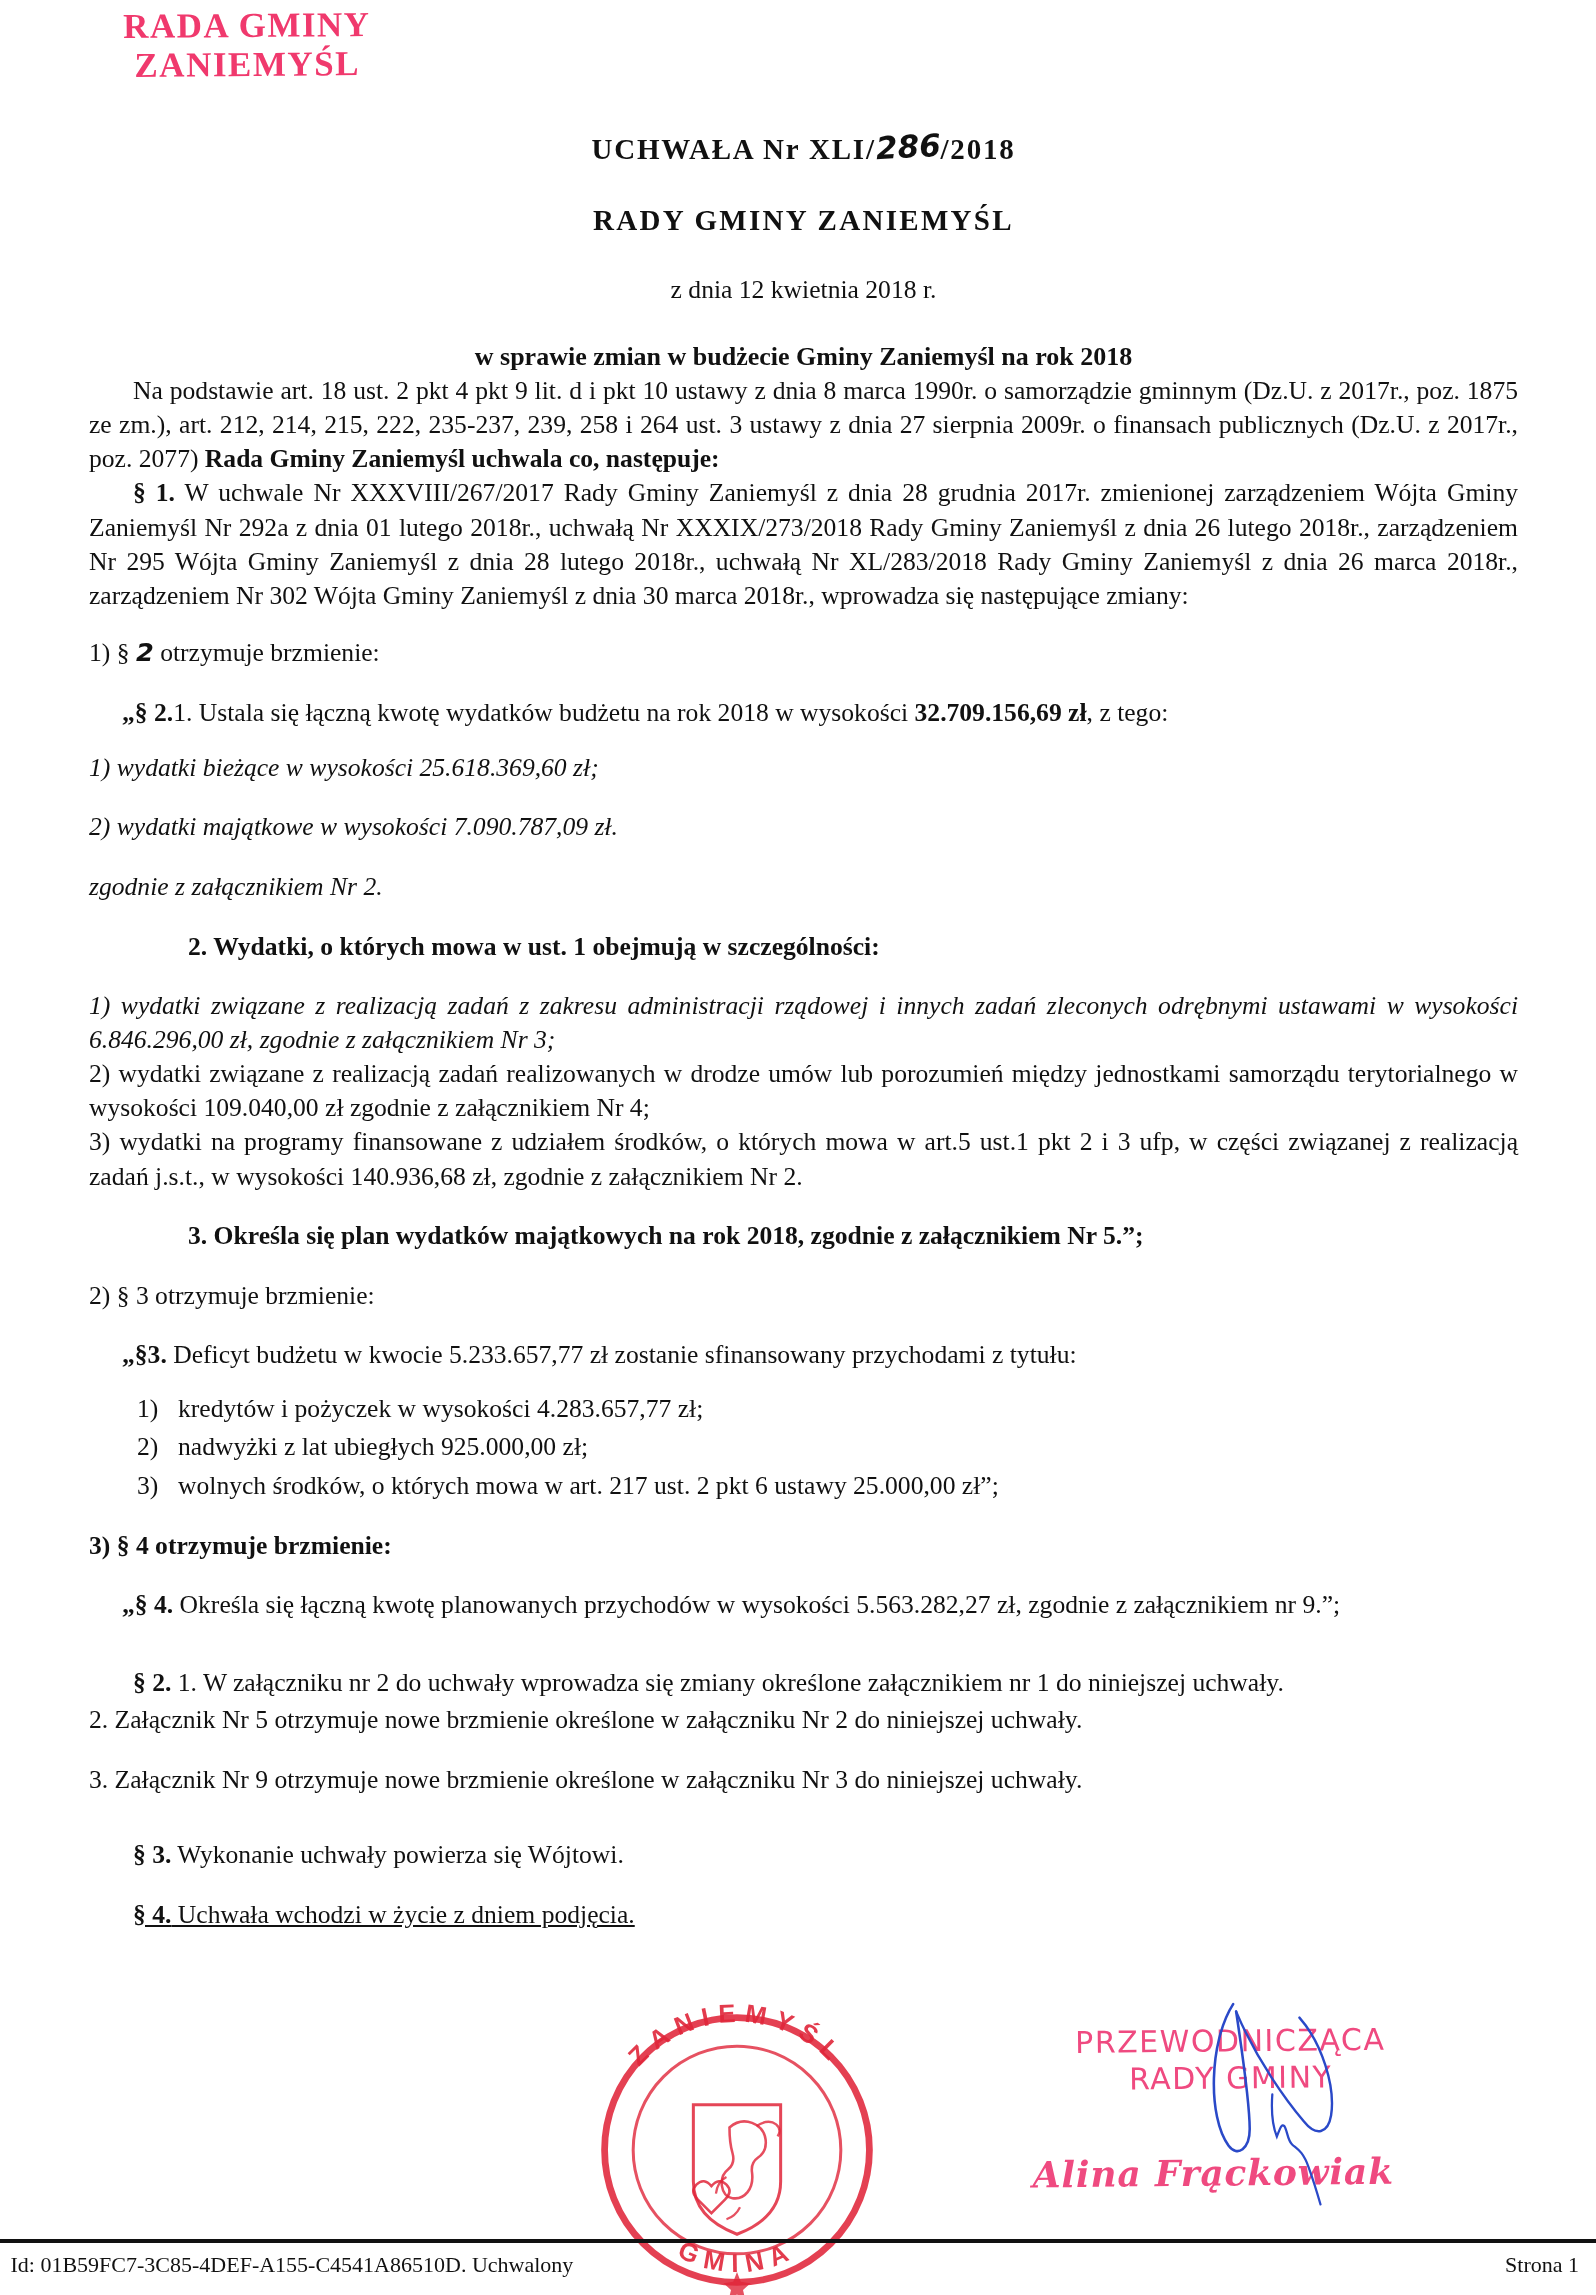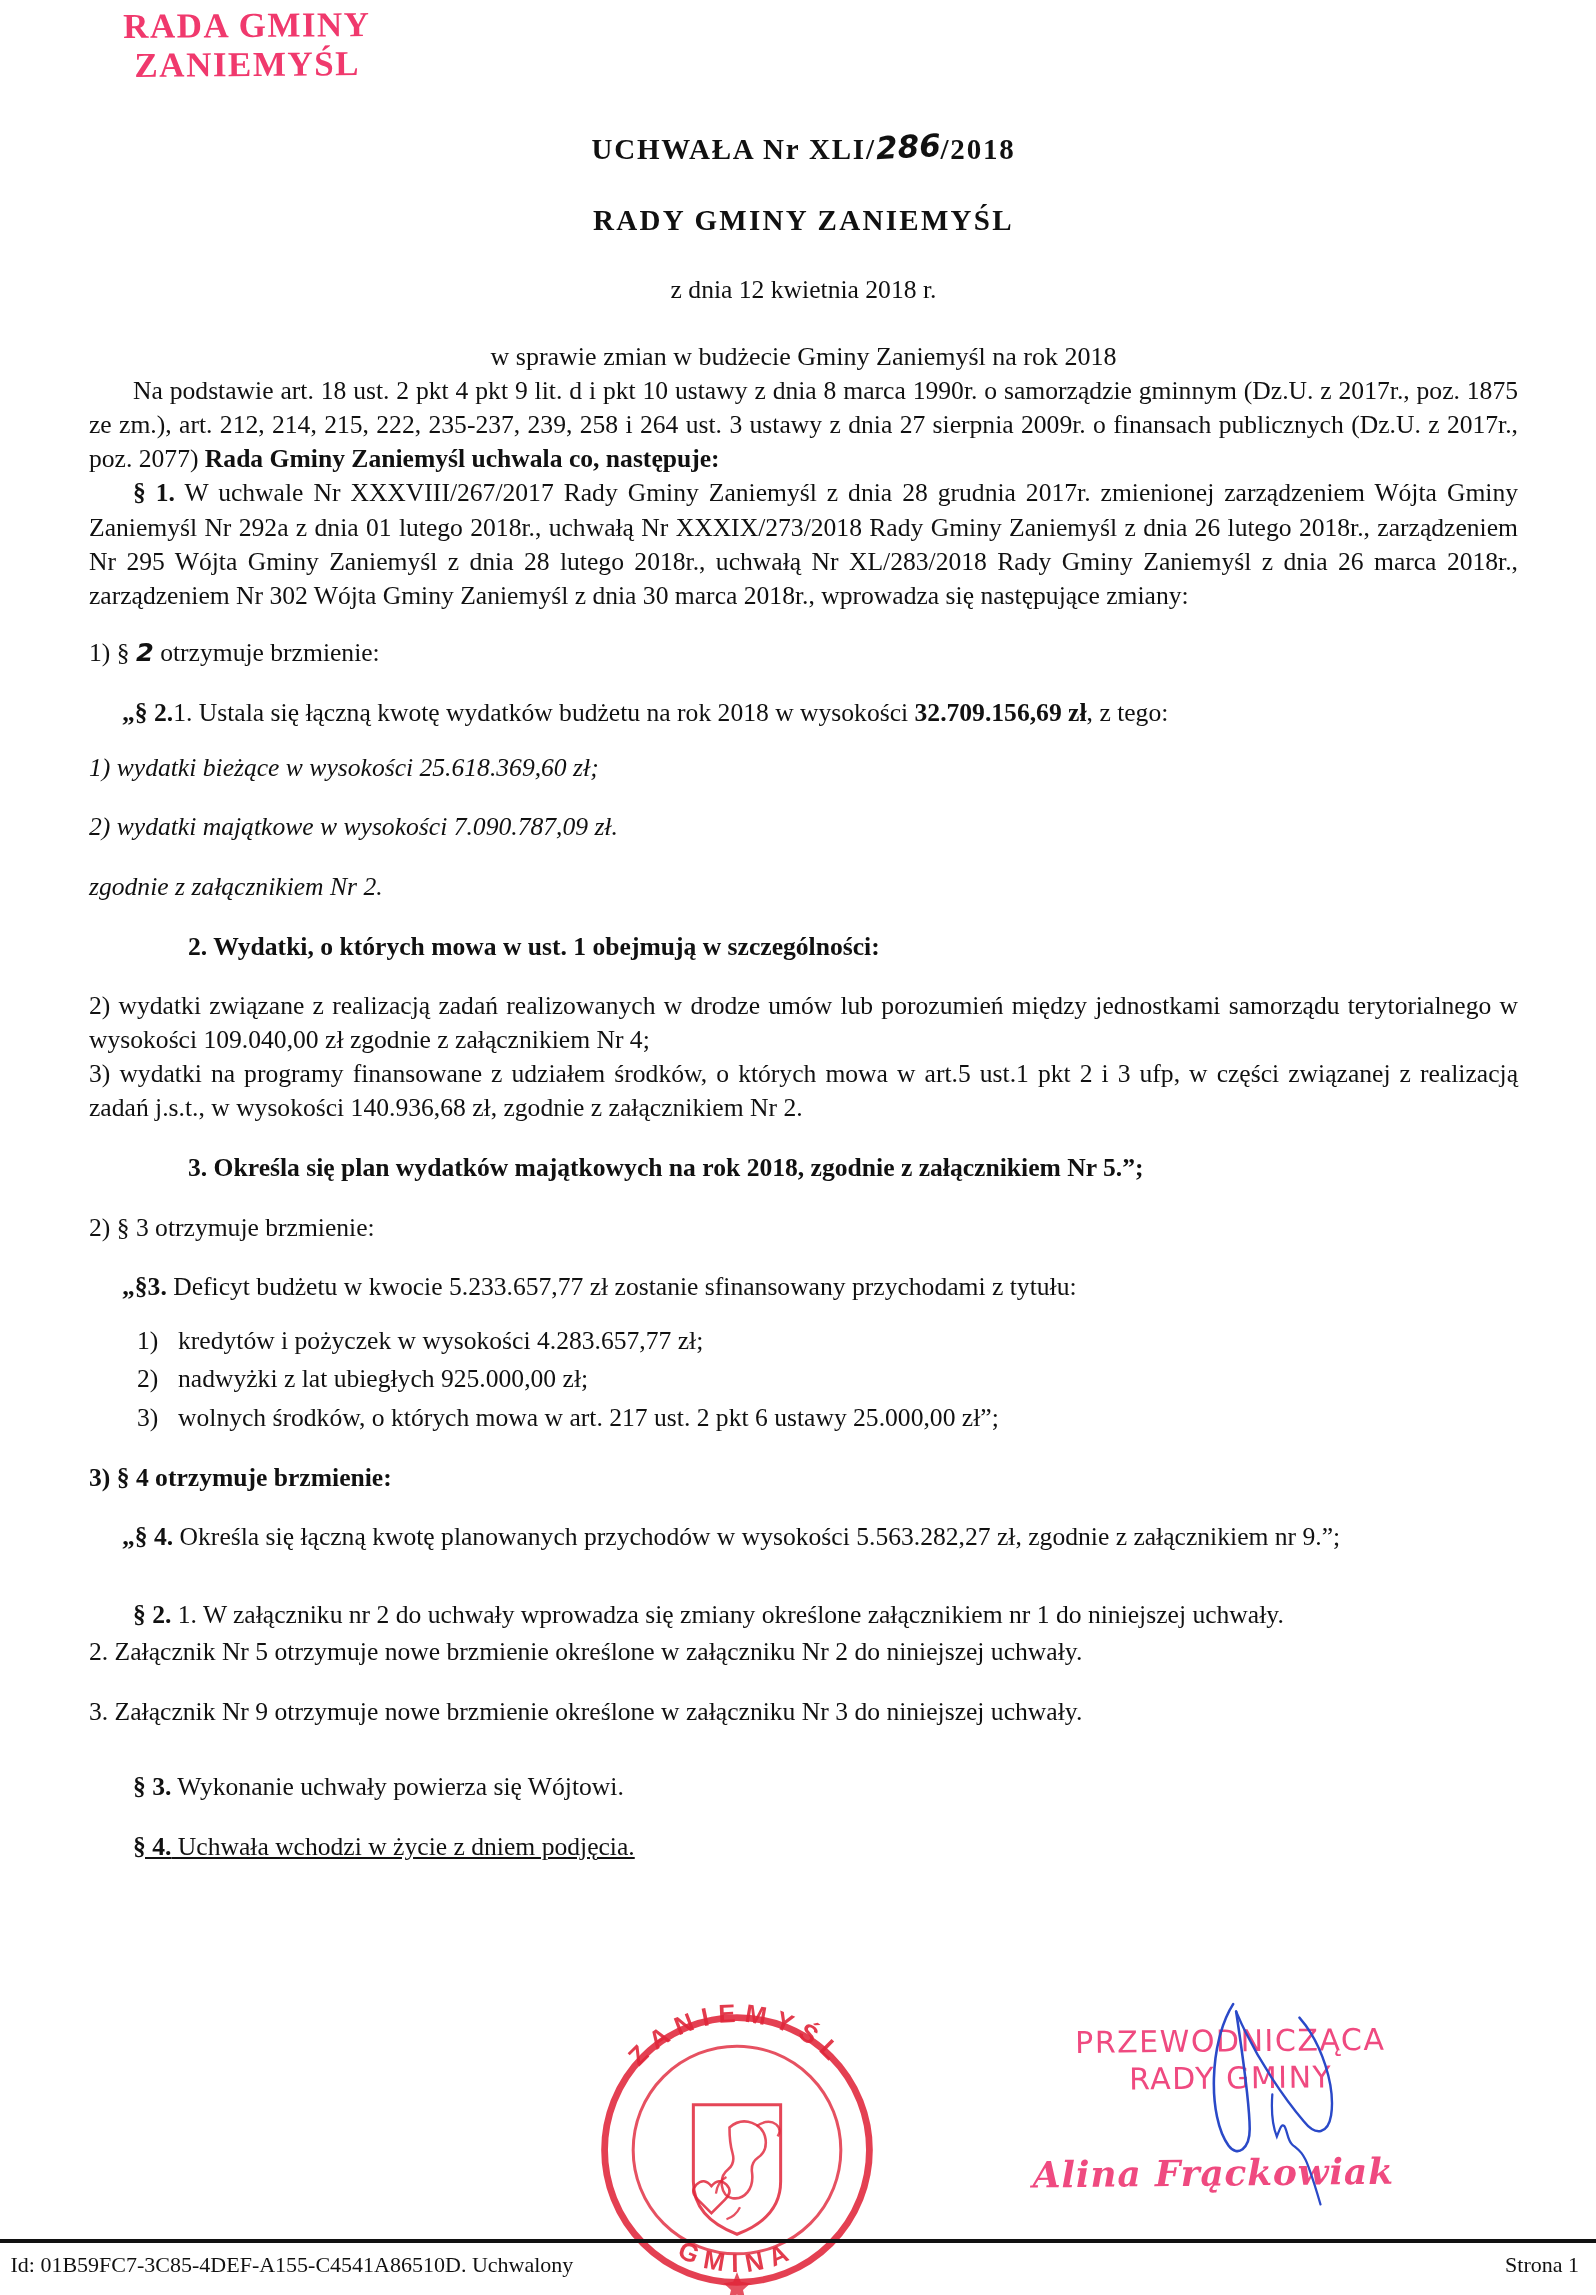--- a/index.html
+++ b/index.html
@@ -38,7 +38,7 @@
   }
   .ttl2{ text-align:center;font-weight:bold;font-size:29px;letter-spacing:2.3px;margin-top:32px;}
   .dateline{ text-align:center;font-size:25.6px;margin-top:33px;}
-  .subj{ text-align:center;font-weight:normal;font-size:26px;margin-top:33px;}
+  .subj{ text-align:center;font-weight:bold;font-size:26px;margin-top:33px;}
 
   p.just{ text-align:justify;margin:0;}
   .p-basis{margin-top:30px;text-indent:44px;}

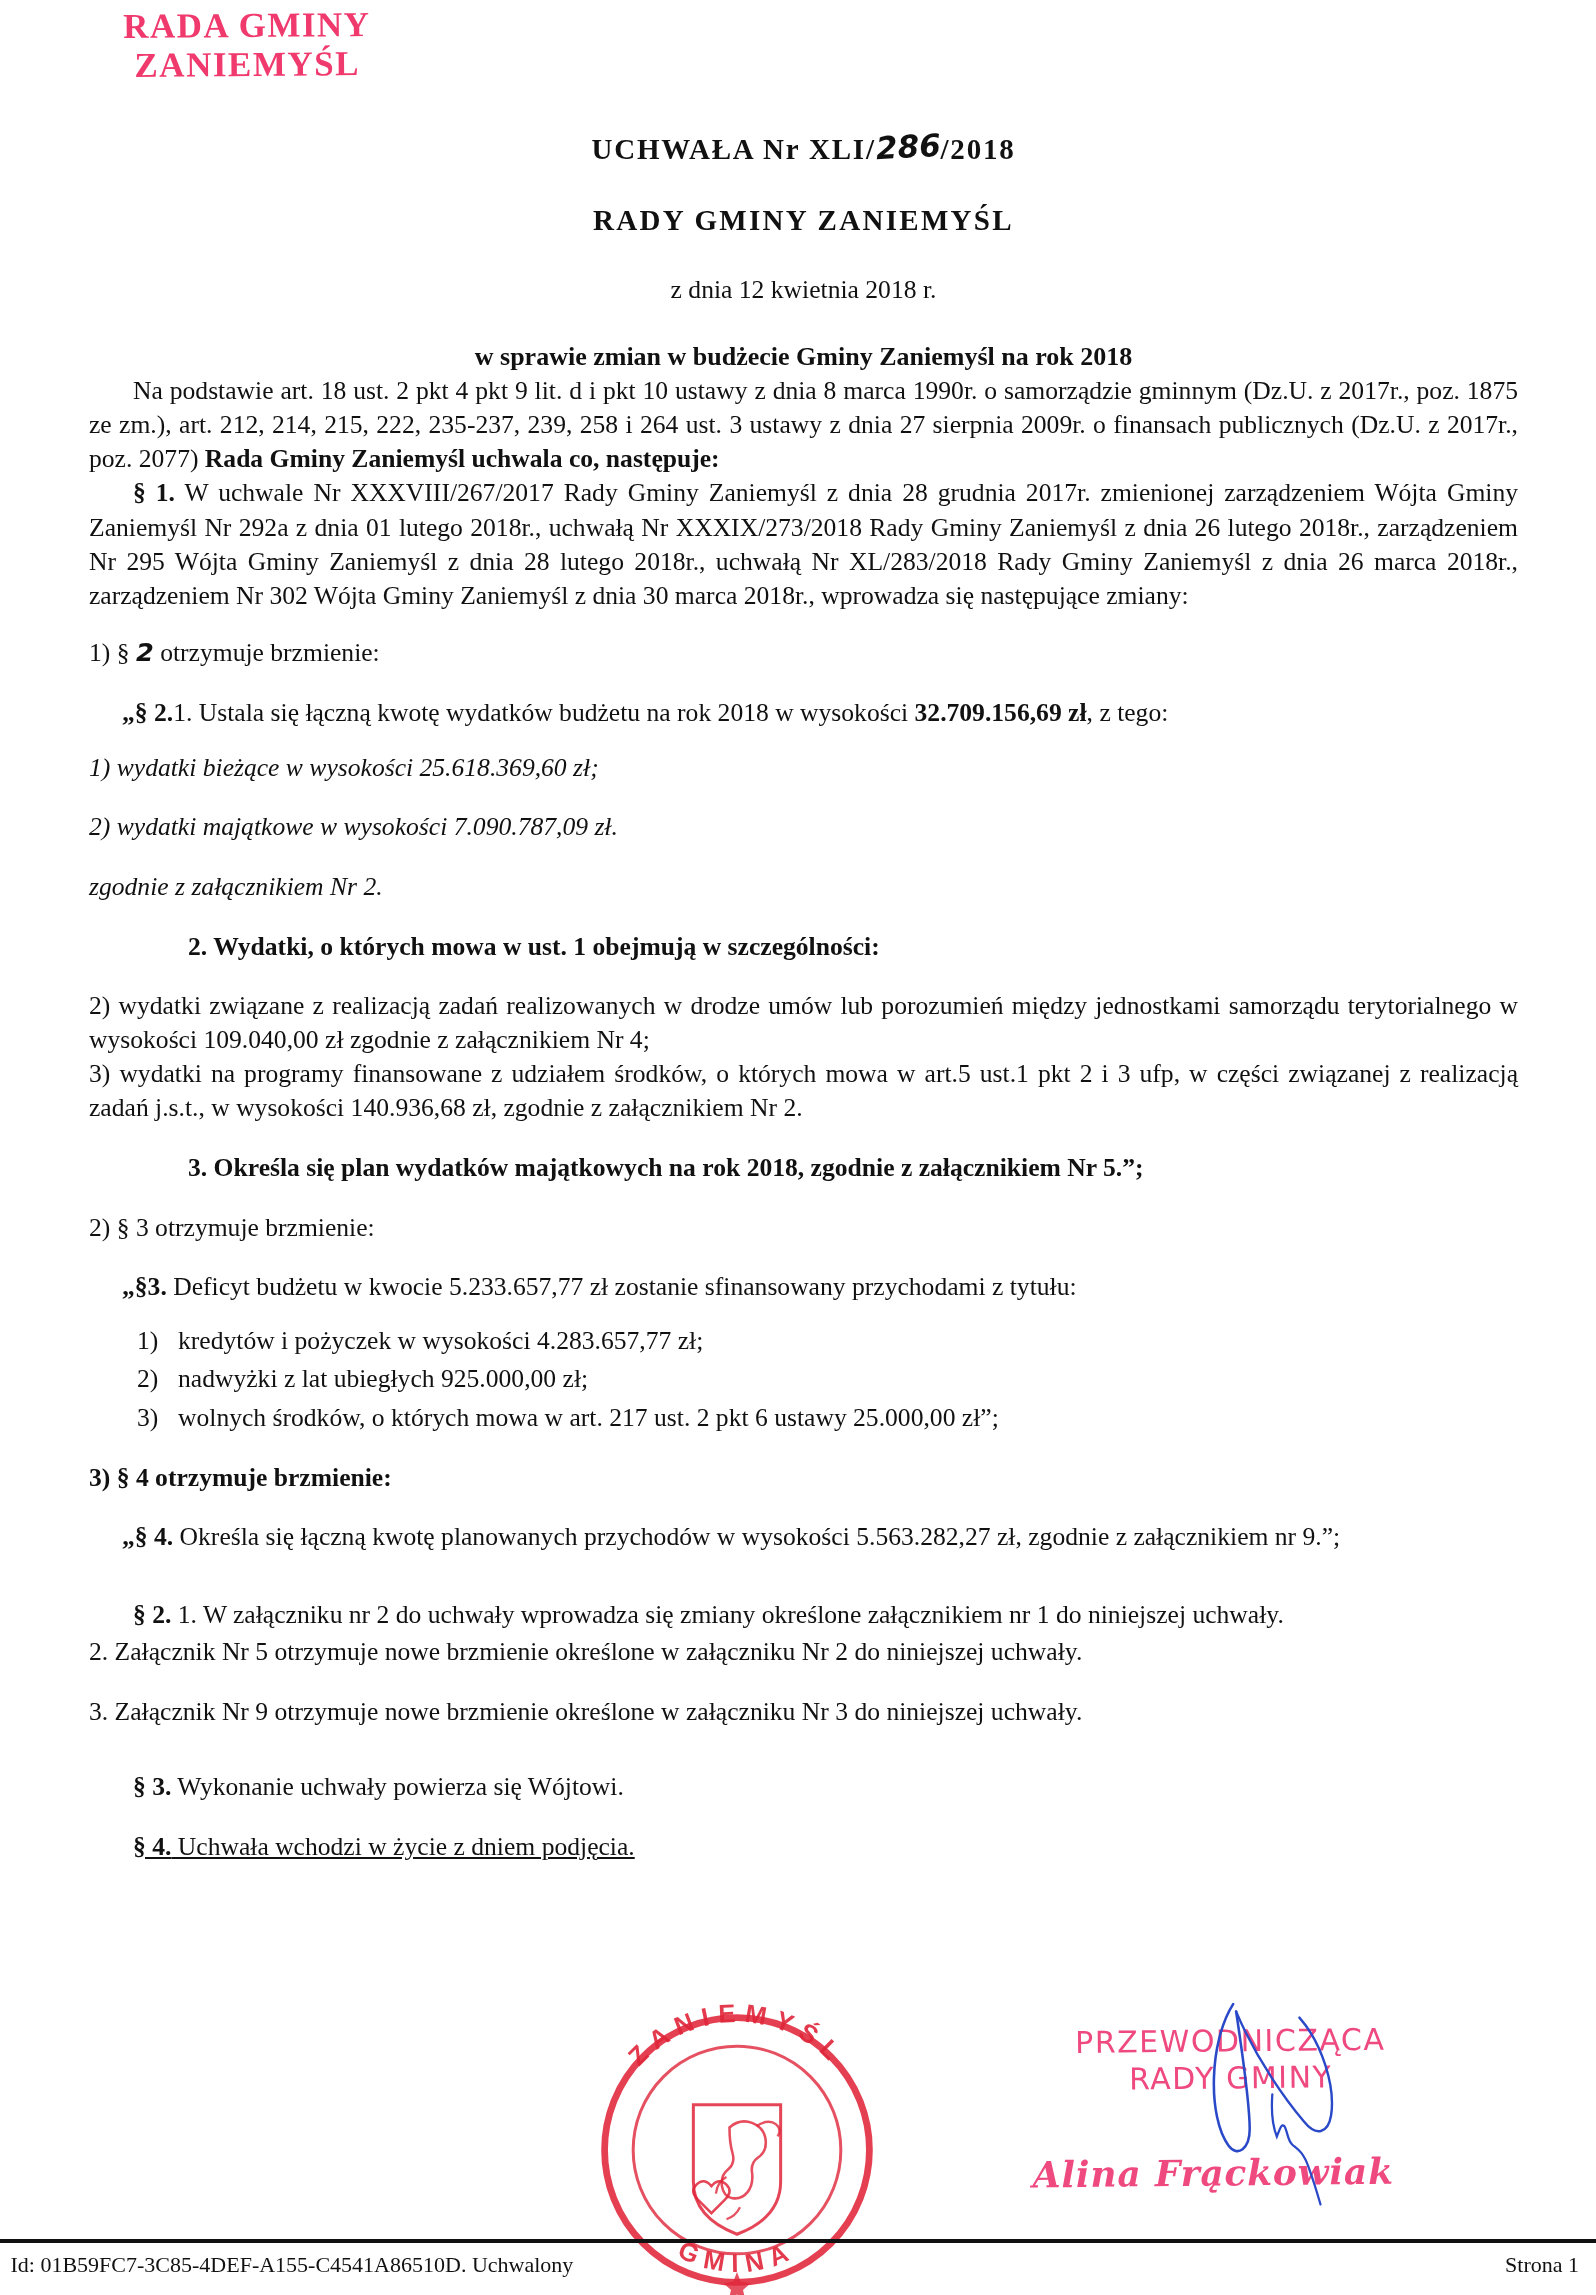--- a/index.html
+++ b/index.html
@@ -118,6 +118,7 @@
 
     <p class="p-ust">2. Wydatki, o których mowa w ust. 1 obejmują w szczególności:</p>
 
+    <p class="just p-sub">1) wydatki związane z realizacją zadań z zakresu administracji rządowej i innych zadań zleconych odrębnymi ustawami w wysokości 6.846.296,00 zł, zgodnie z załącznikiem Nr 3;</p>
     <p class="just p-tight">2) wydatki związane z realizacją zadań realizowanych w drodze umów lub porozumień między jednostkami samorządu terytorialnego w wysokości 109.040,00 zł zgodnie z załącznikiem Nr 4;</p>
     <p class="just p-tight">3) wydatki na programy finansowane z udziałem środków, o których mowa w art.5 ust.1 pkt 2 i 3 ufp, w części związanej z realizacją zadań j.s.t., w wysokości 140.936,68 zł, zgodnie z załącznikiem Nr 2.</p>
 

